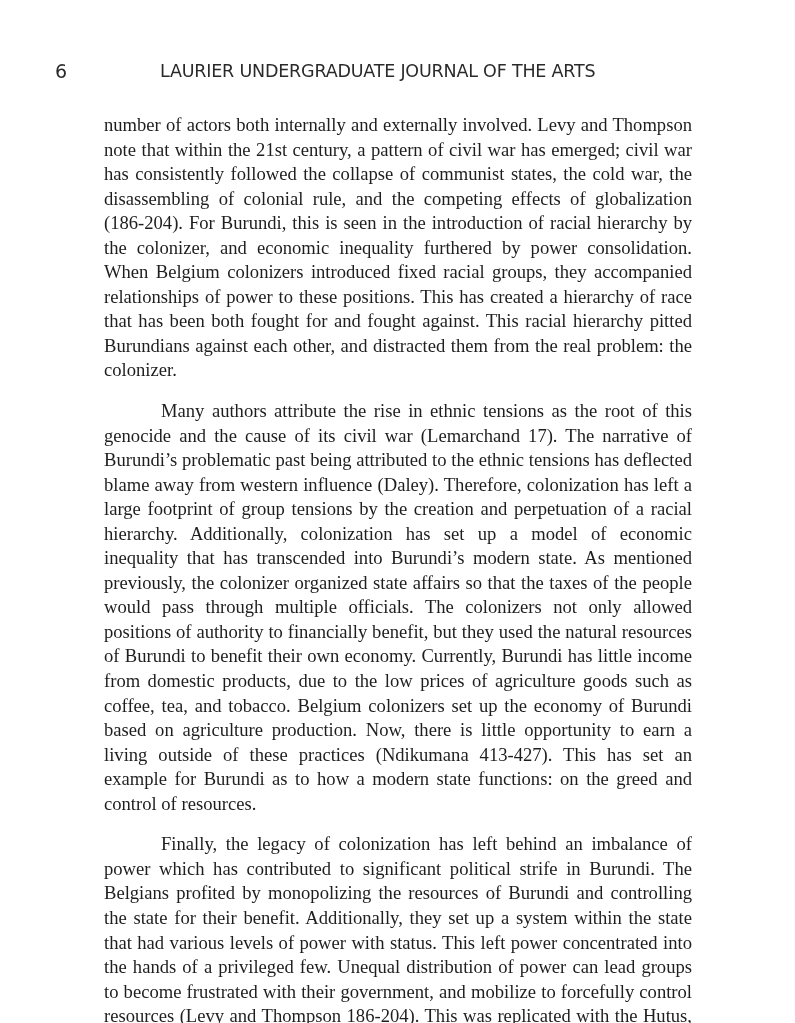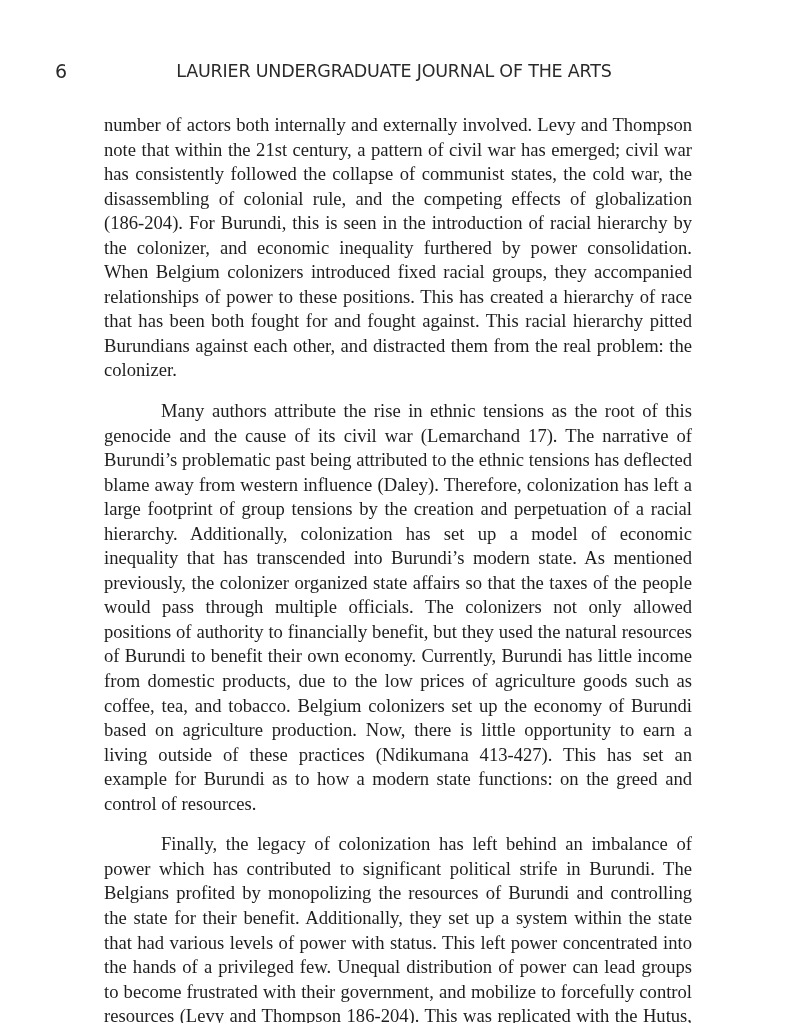--- a/index.html
+++ b/index.html
@@ -46,7 +46,6 @@
       font-size: 17.5px;
       line-height: 26px;
       letter-spacing: -0.2px;
-      text-align: center;
       white-space: nowrap;
     }
     .body-text {

